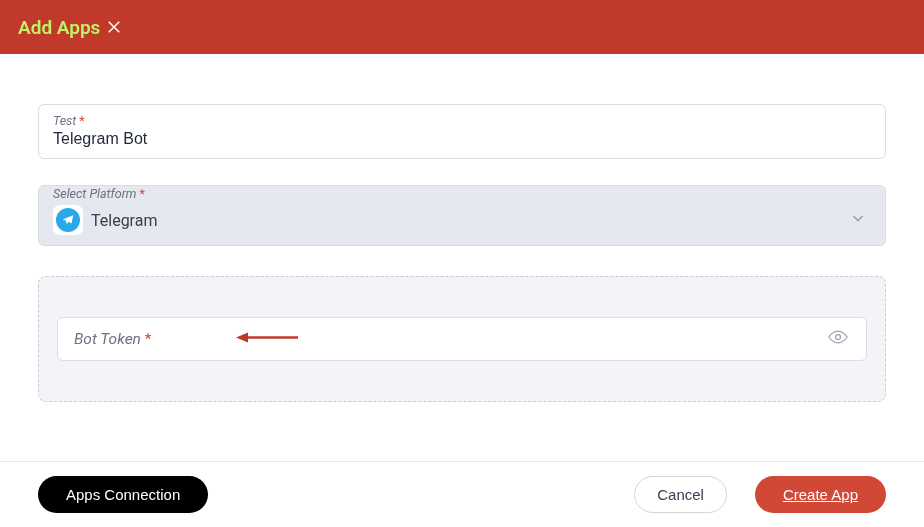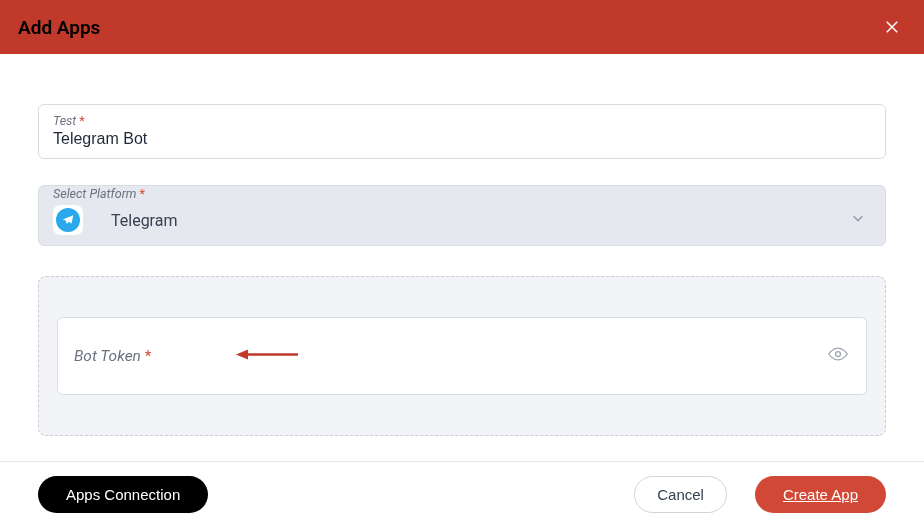--- a/index.html
+++ b/index.html
@@ -17,11 +17,11 @@
     }
     .header {
       background: #c0392b;
-      color: #000000;
+      color: #bef264;
       height: 54px;
       display: flex;
       align-items: center;
-      justify-content: space-between;
+      justify-content: flex-start;
       padding: 0 18px;
     }
     .header-title {

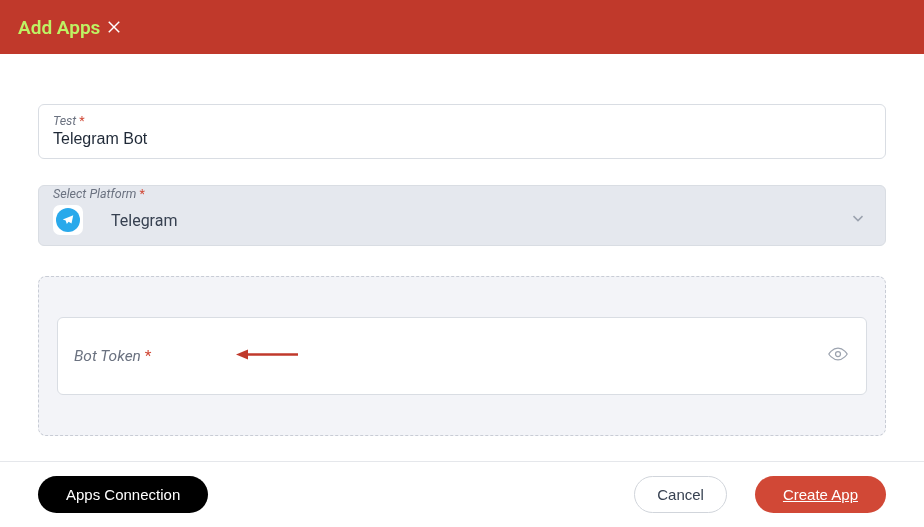--- a/index.html
+++ b/index.html
@@ -82,7 +82,7 @@
     .platform-row {
       display: flex;
       align-items: center;
-      gap: 28px;
+      gap: 8px;
       margin-top: 4px;
     }
     .platform-icon {

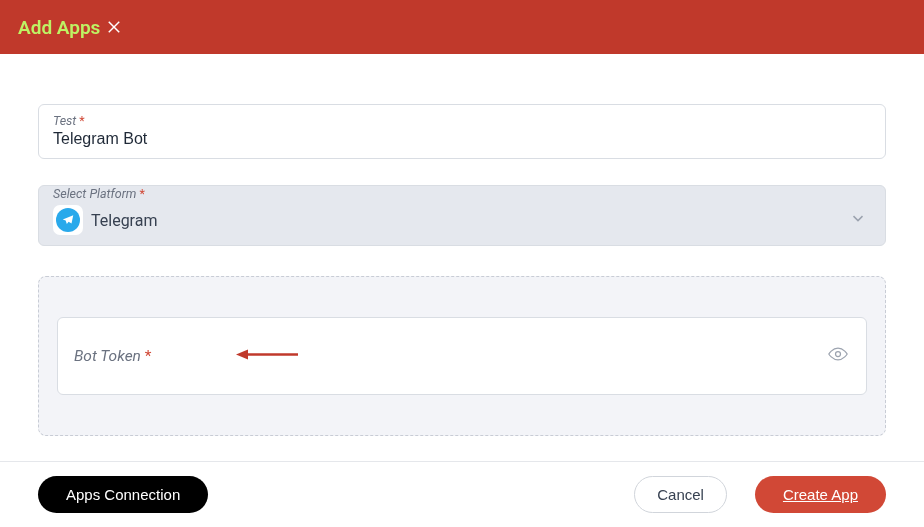--- a/index.html
+++ b/index.html
@@ -131,7 +131,7 @@
       background: #fff;
       border: 1px solid #d9dde3;
       border-radius: 6px;
-      padding: 29px 16px;
+      padding: 12px 16px;
       display: flex;
       align-items: center;
       position: relative;

